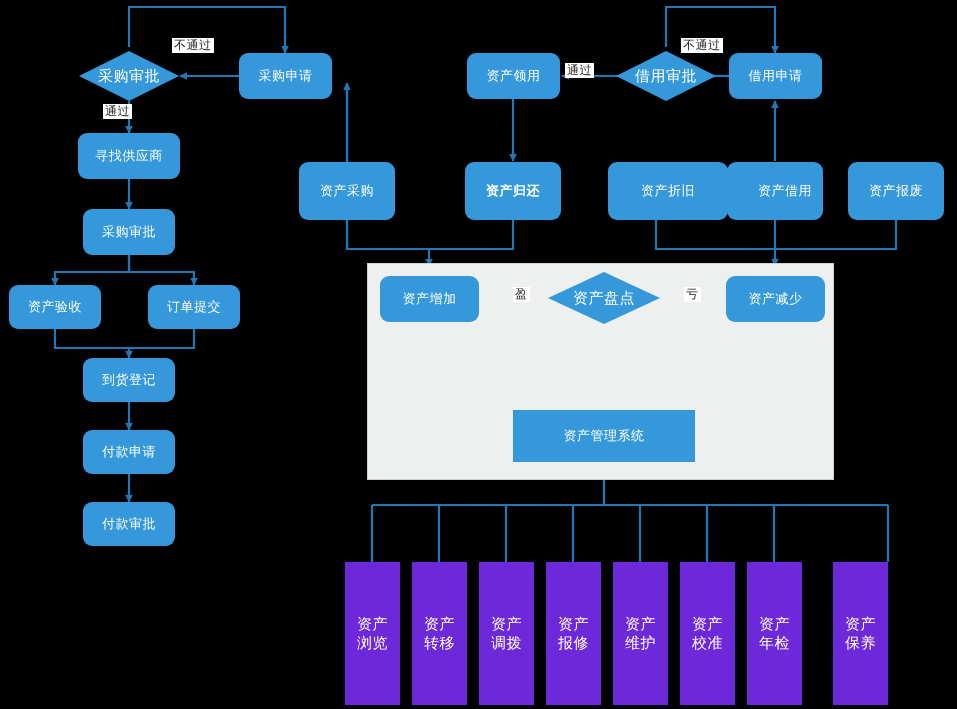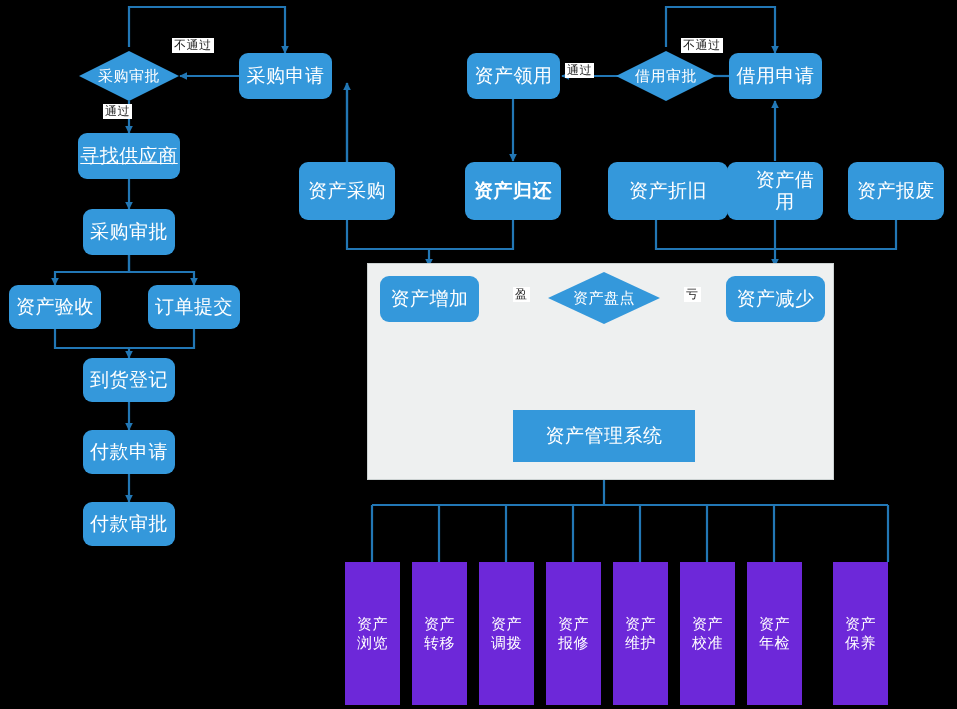--- a/index.html
+++ b/index.html
@@ -9,7 +9,7 @@
   .panel{position:absolute;background:#eef0f0;border:1px solid #ccd2d2;box-sizing:border-box;}
   .node{position:absolute;background:#3498db;color:#fff;display:flex;align-items:center;
         justify-content:center;text-align:center;box-sizing:border-box;
-        font-size:19px;line-height:1.18;letter-spacing:.5px;white-space:pre-line;}
+        font-size:13px;line-height:1.18;letter-spacing:.5px;white-space:pre-line;}
   .rounded{border-radius:9px;}
   .sharp{border-radius:0;}
   .vcard{position:absolute;background:#6d28d9;color:#fff;display:flex;align-items:center;

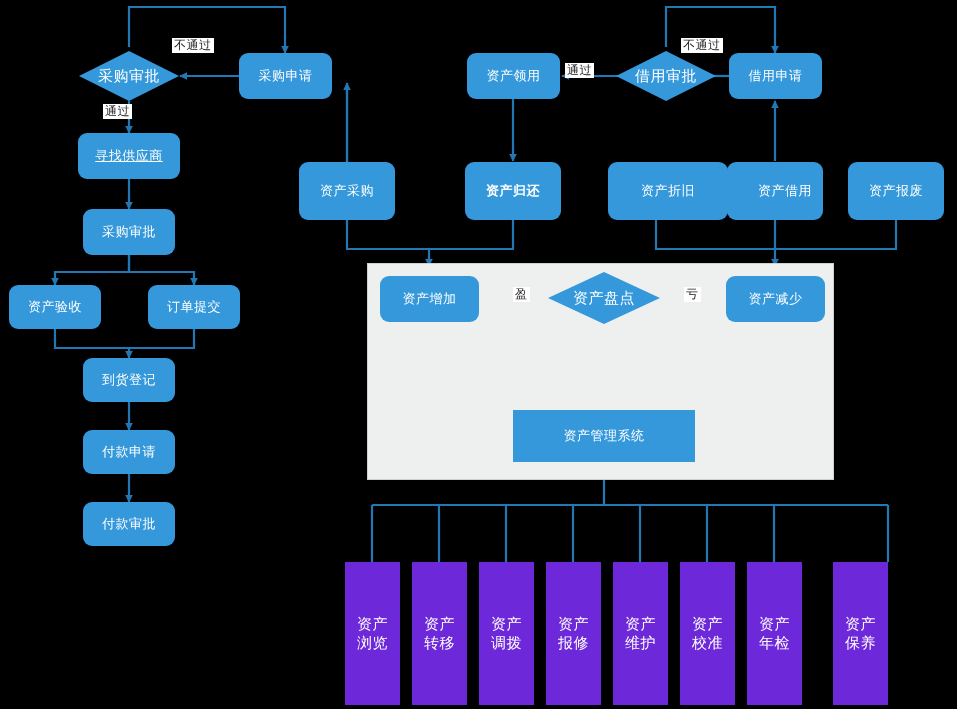--- a/index.html
+++ b/index.html
@@ -105,7 +105,7 @@
 
   <div class="node rounded" style="left:239px;top:53px;width:93px;height:46px;">采购申请</div>
 
-  <div class="node rounded" style="left:78px;top:133px;width:102px;height:46px;text-decoration:underline;">寻找供应商</div>
+  <div class="node rounded" style="left:78px;top:133px;width:102px;height:46px;">寻找供应商</div>
 
   <div class="node rounded" style="left:83px;top:209px;width:92px;height:46px;">采购审批</div>
 

